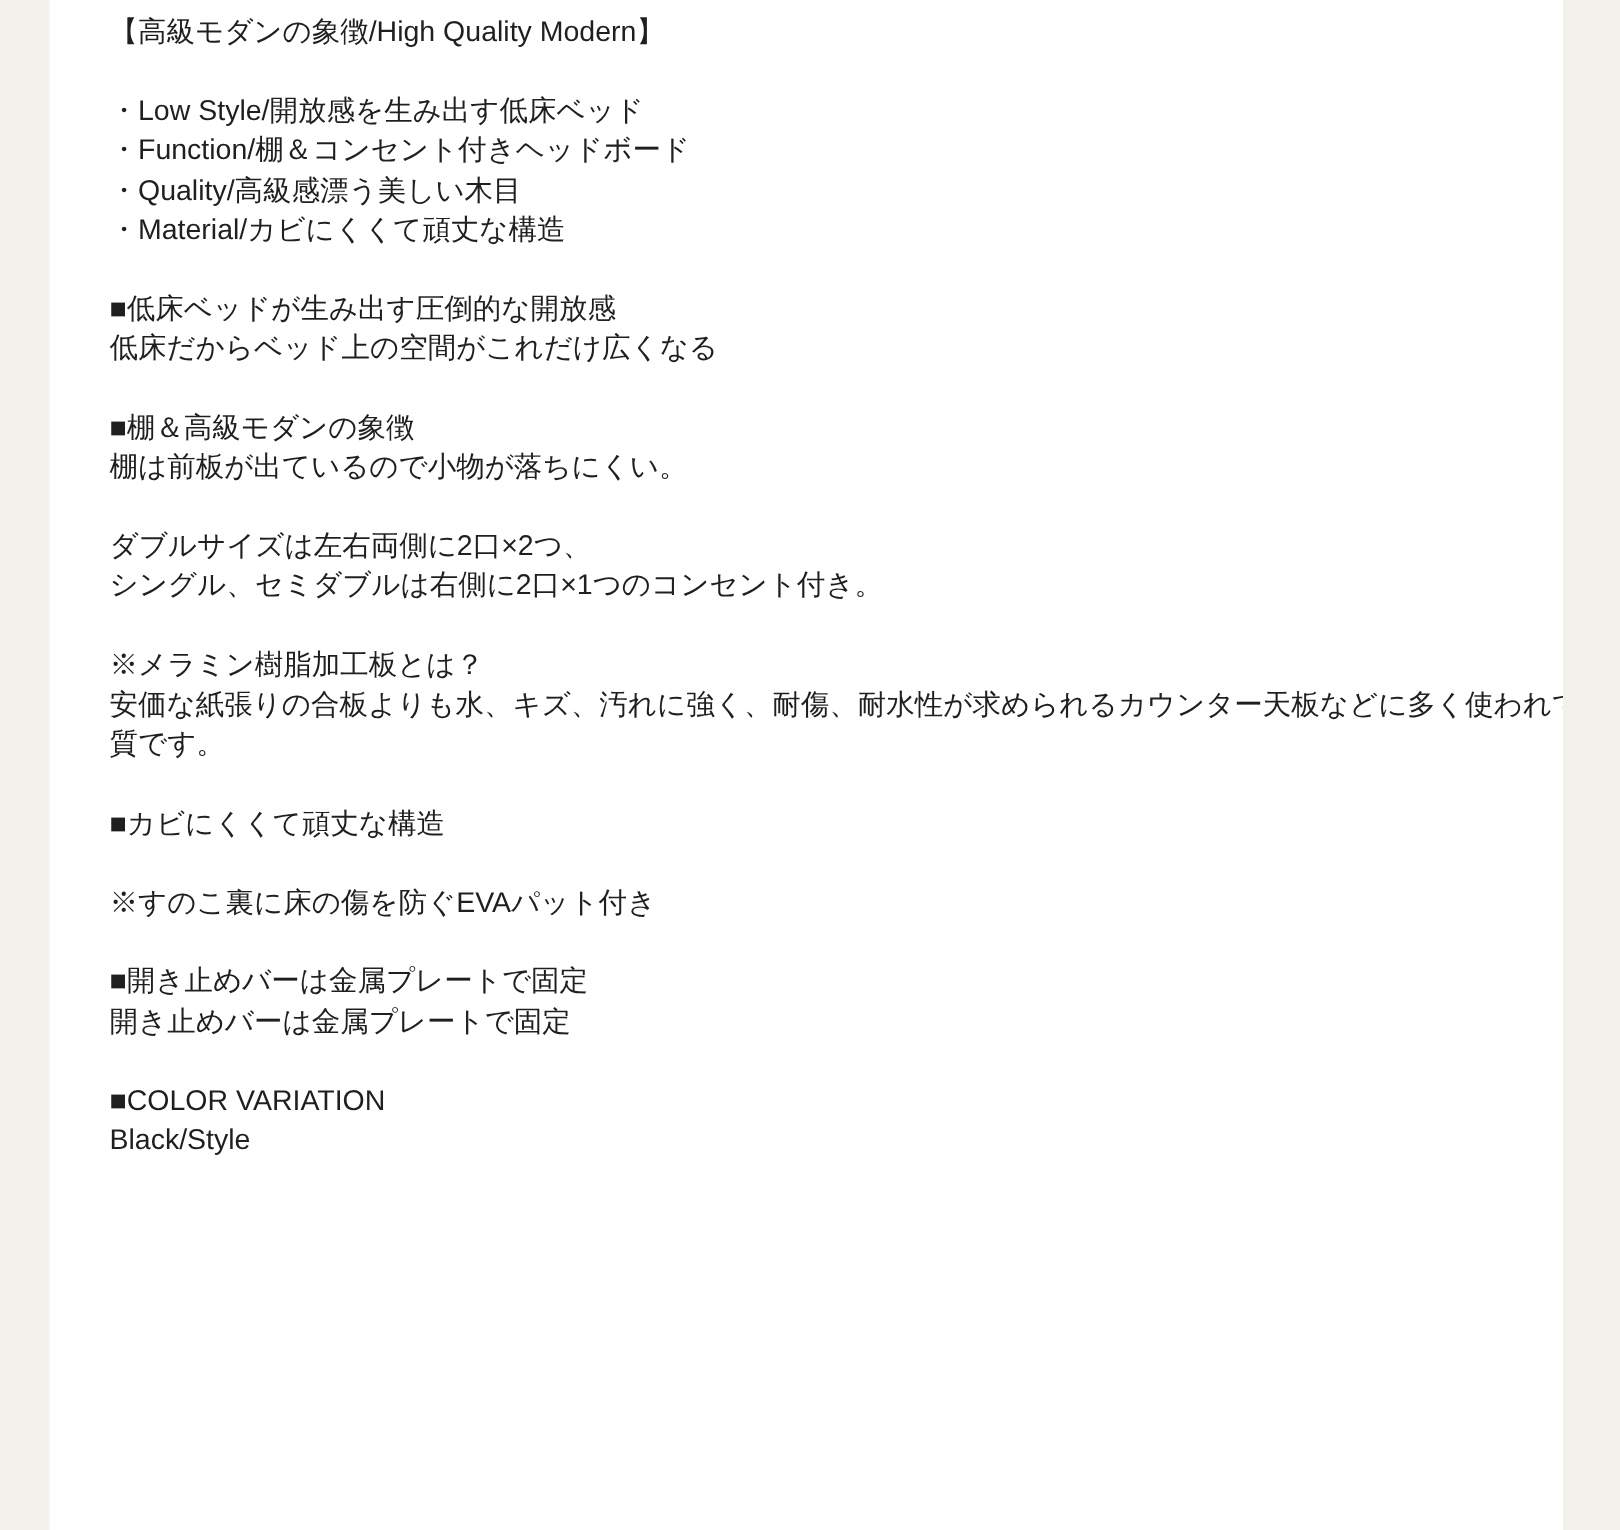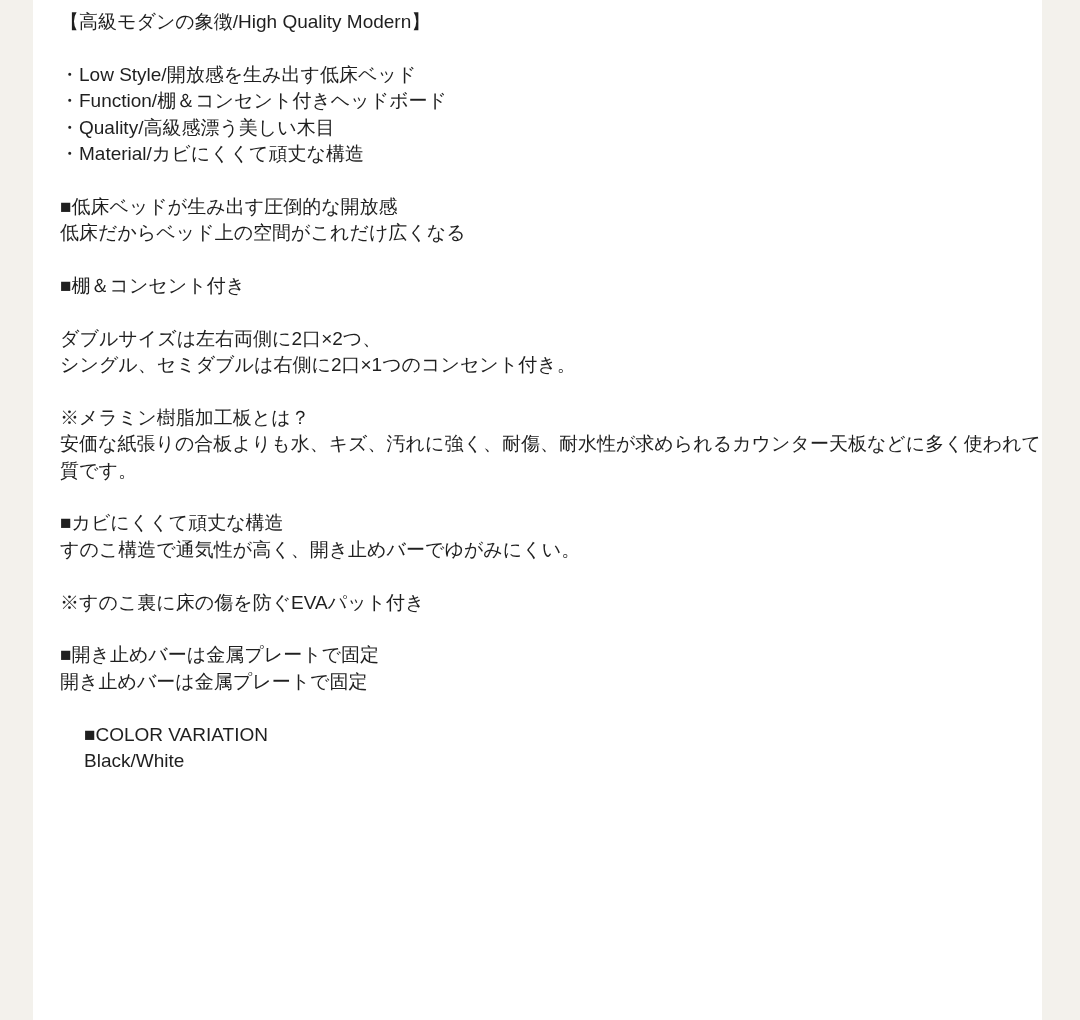--- a/index.html
+++ b/index.html
@@ -23,7 +23,7 @@
     height: 1020px;
     box-sizing: border-box;
     background: #ffffff;
-    padding: 9px 20px 0 27px;
+    padding: 9px 20px 0 40px;
     font-family: "Liberation Sans", sans-serif;
     font-size: 19px;
     line-height: 26.4px;

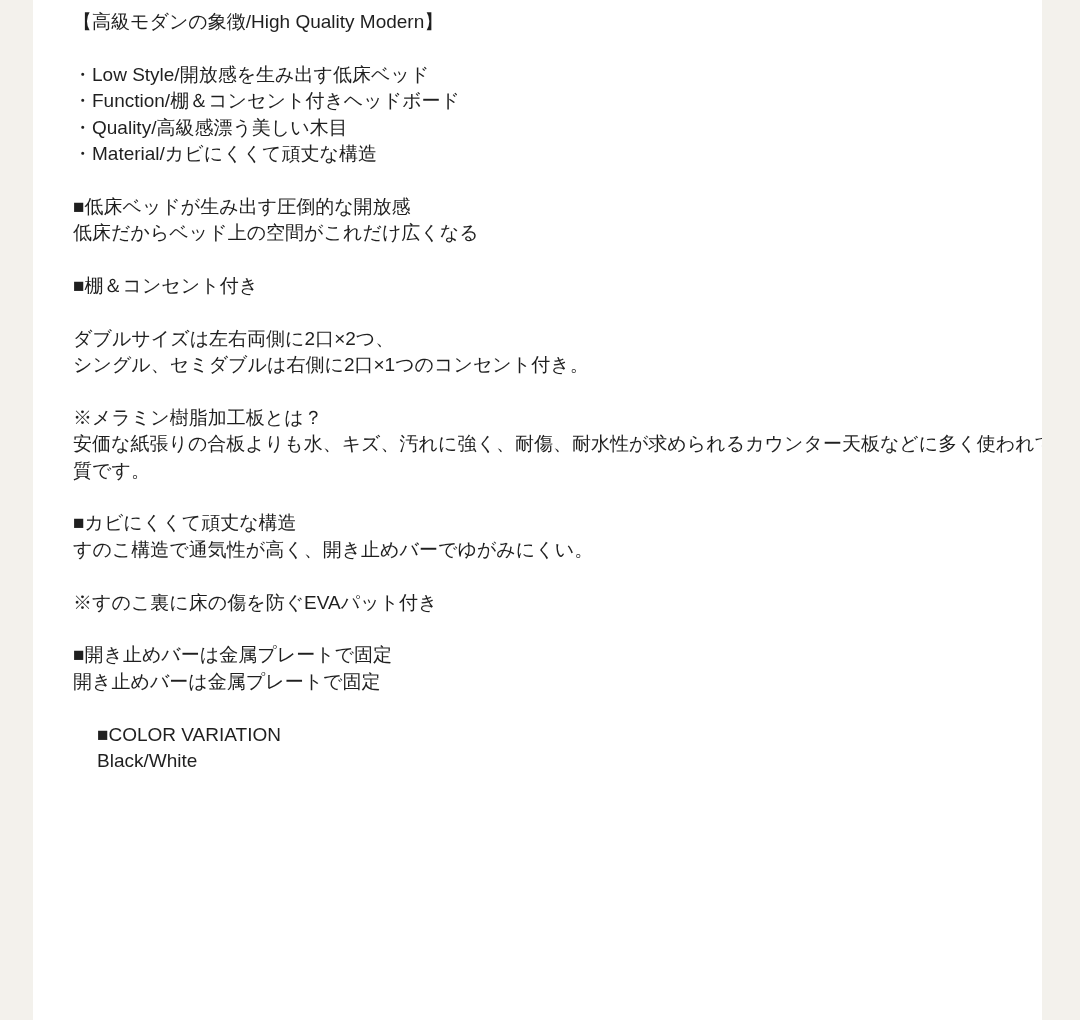--- a/index.html
+++ b/index.html
@@ -61,7 +61,7 @@
         <div class="line">低床だからベッド上の空間がこれだけ広くなる</div>
       </div>
       <div class="block">
-        <div class="line">■棚＆コンセント付き</div>
+        <div class="line">■棚＆高級モダンの象徴</div>
       </div>
       <div class="block">
         <div class="line">ダブルサイズは左右両側に2口×2つ、</div>

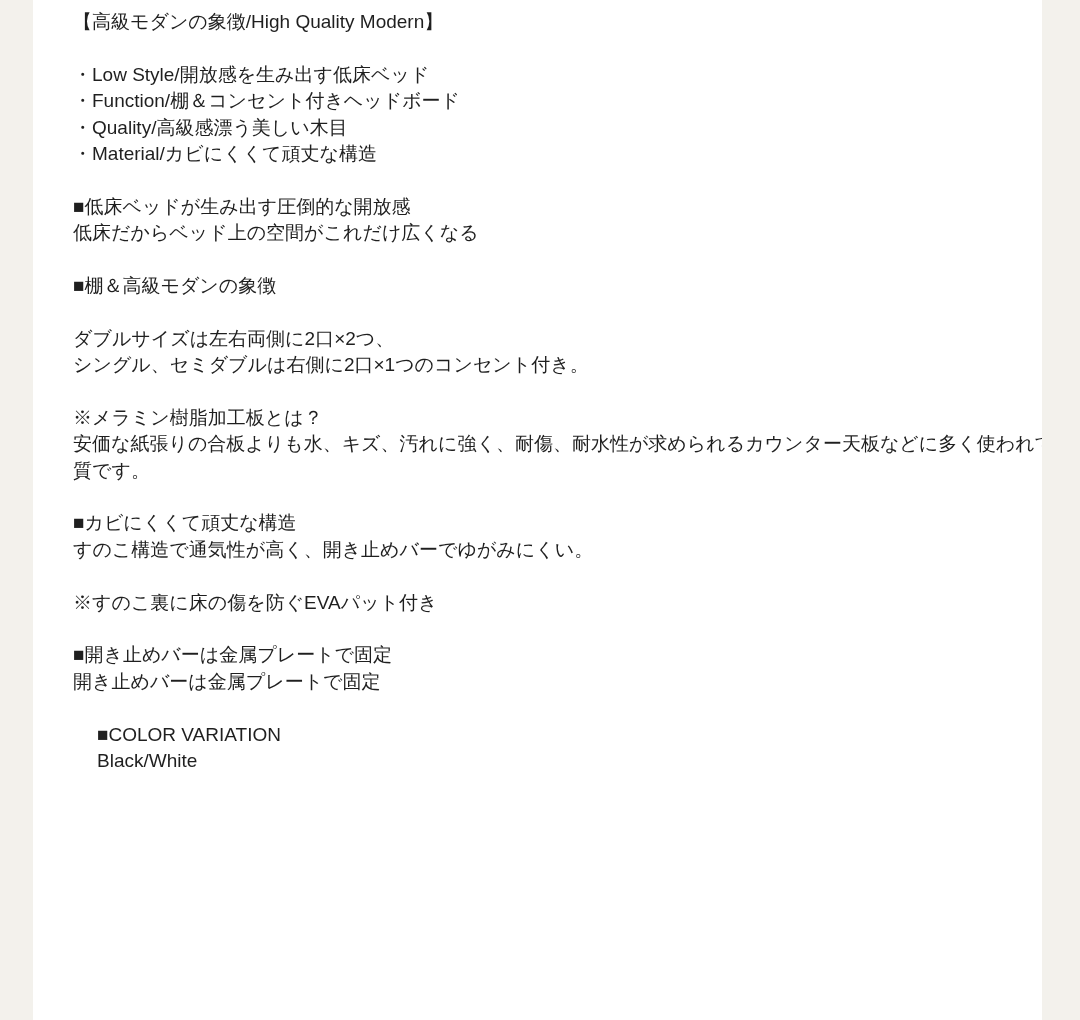--- a/index.html
+++ b/index.html
@@ -62,6 +62,7 @@
       </div>
       <div class="block">
         <div class="line">■棚＆高級モダンの象徴</div>
+        <div class="line">棚は前板が出ているので小物が落ちにくい。</div>
       </div>
       <div class="block">
         <div class="line">ダブルサイズは左右両側に2口×2つ、</div>

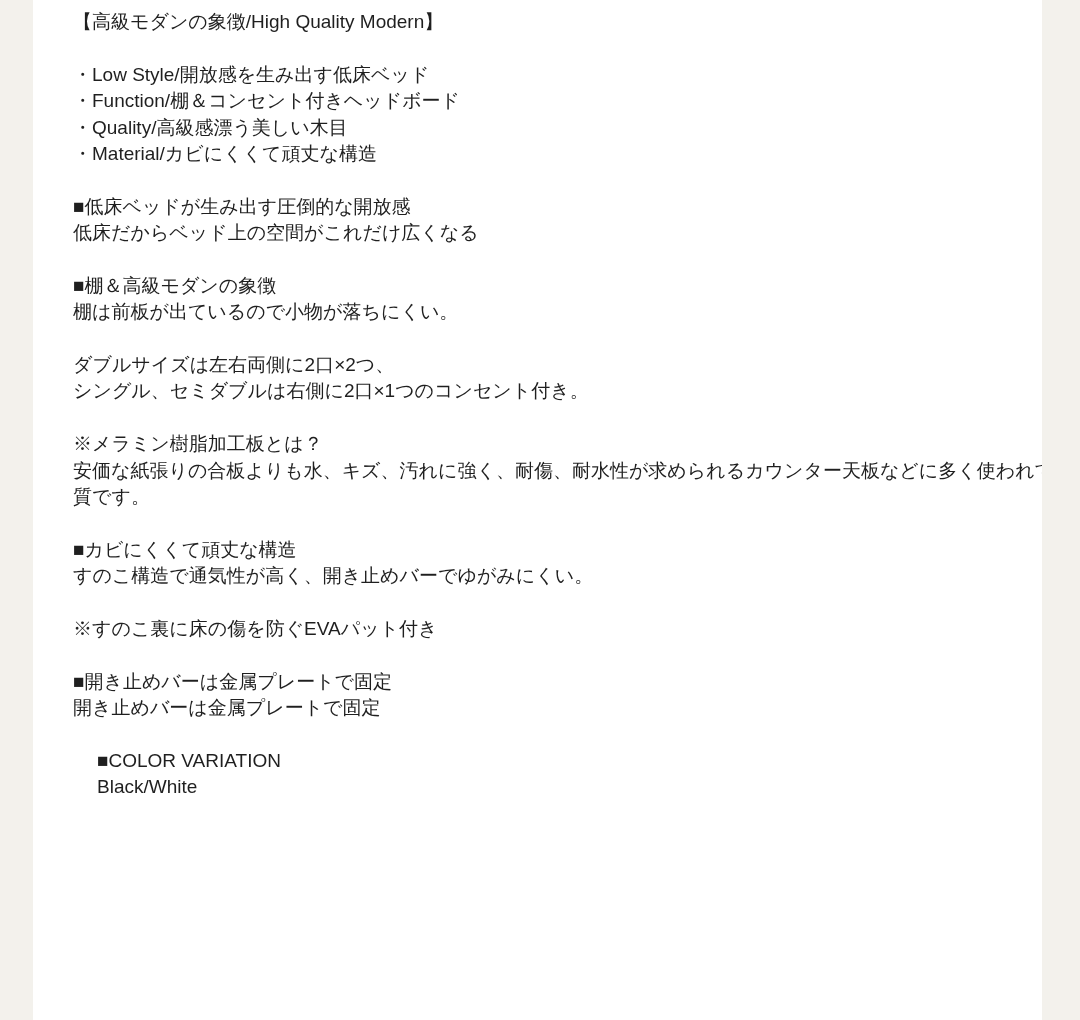--- a/index.html
+++ b/index.html
@@ -75,7 +75,6 @@
       </div>
       <div class="block">
         <div class="line">■カビにくくて頑丈な構造</div>
-        <div class="line">すのこ構造で通気性が高く、開き止めバーでゆがみにくい。</div>
       </div>
       <div class="block">
         <div class="line">※すのこ裏に床の傷を防ぐEVAパット付き</div>

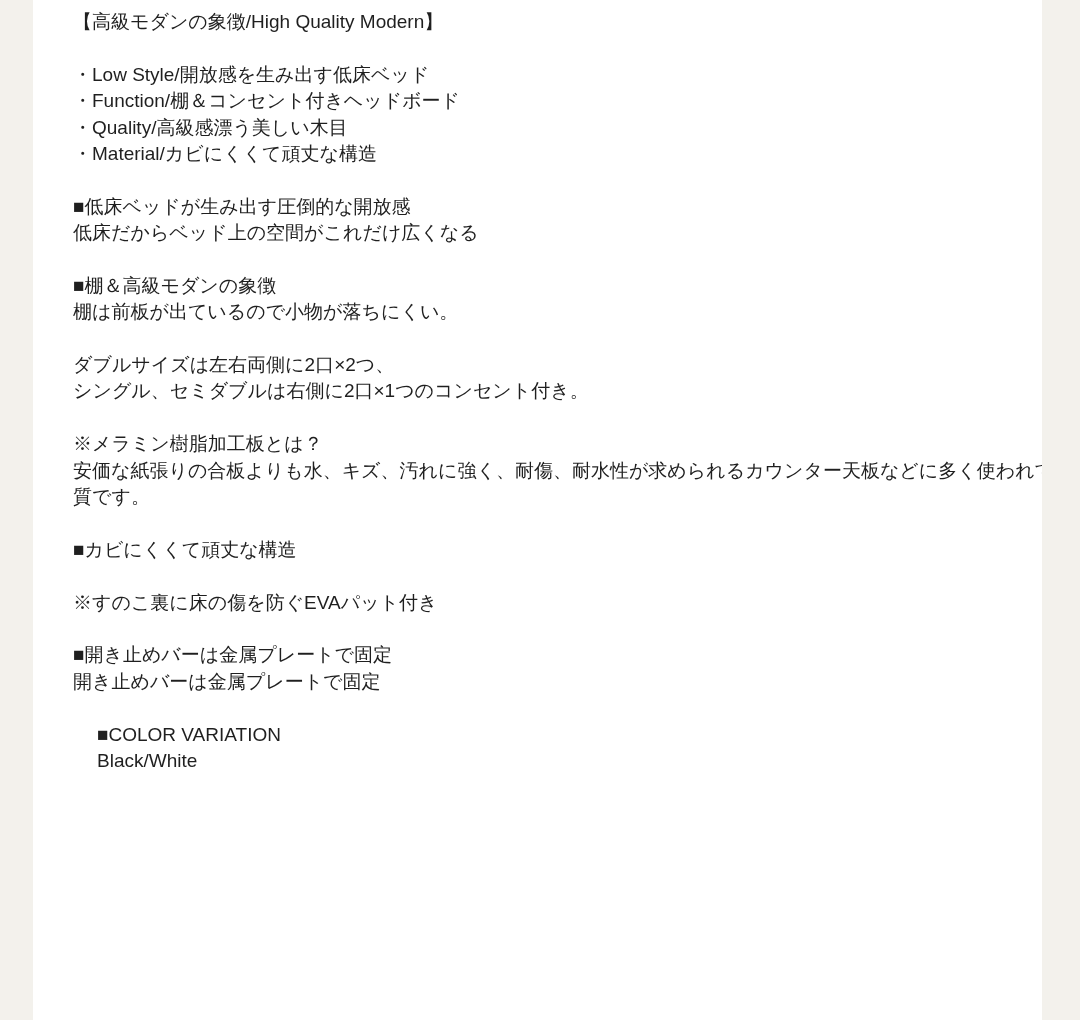--- a/index.html
+++ b/index.html
@@ -35,7 +35,6 @@
   }
   .block:last-child {
     margin-bottom: 0;
-    margin-left: 24px;
   }
   .line {
     white-space: pre;

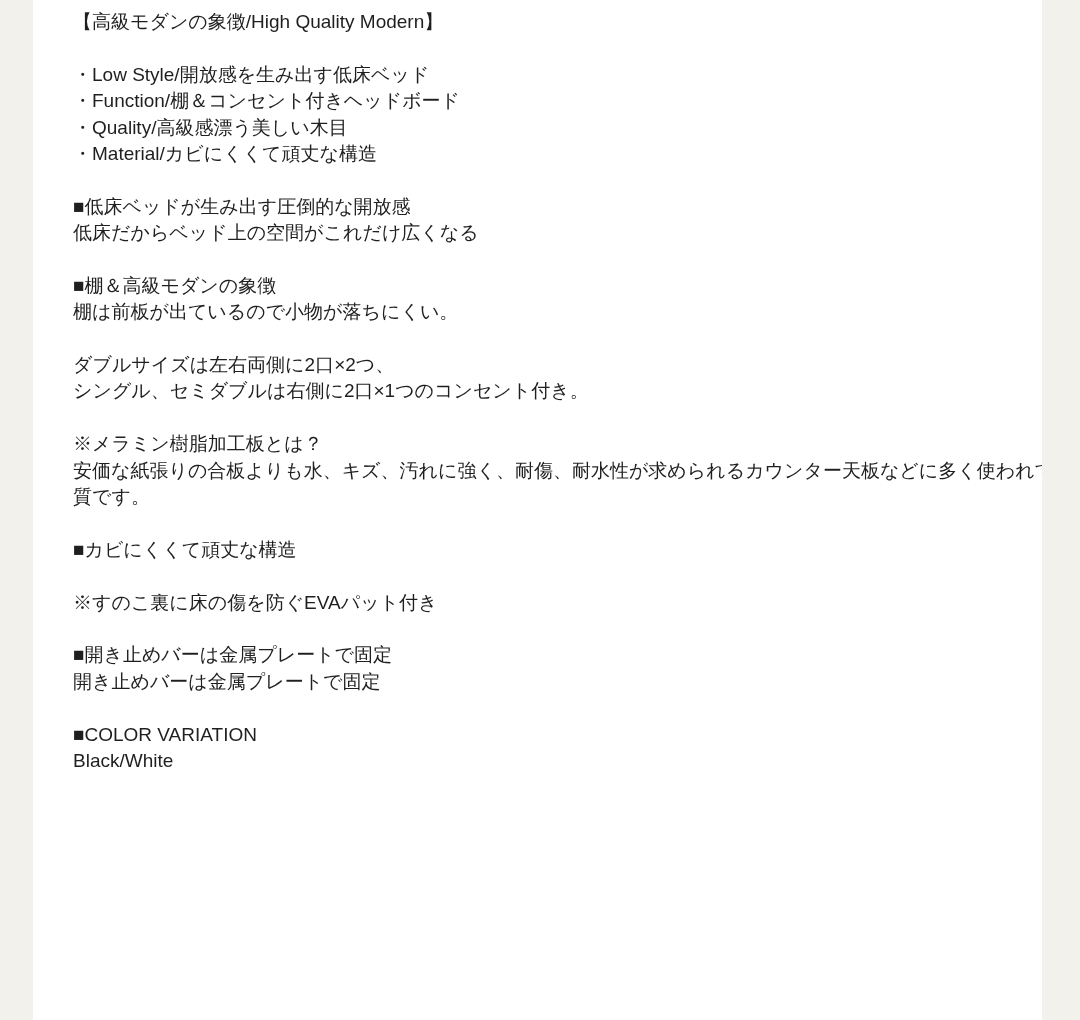--- a/index.html
+++ b/index.html
@@ -84,7 +84,7 @@
       </div>
       <div class="block">
         <div class="line">■COLOR VARIATION</div>
-        <div class="line">Black/White</div>
+        <div class="line">Black/Style</div>
       </div>
     </div>
 </div>

